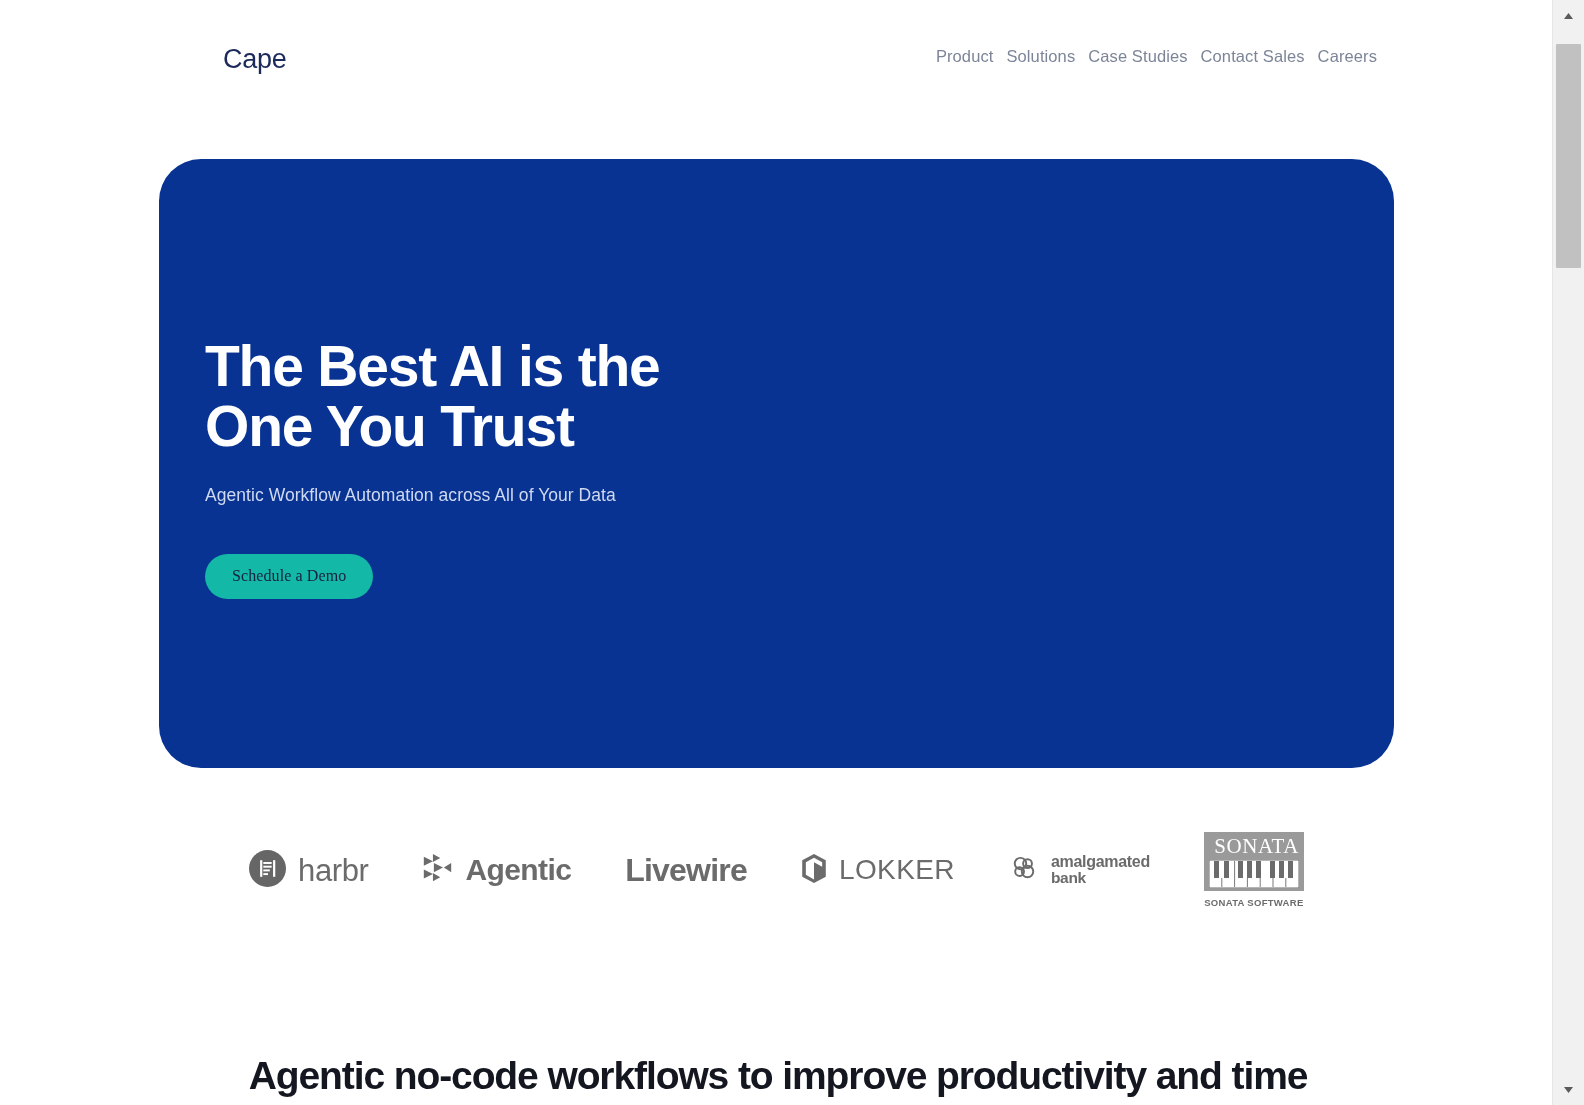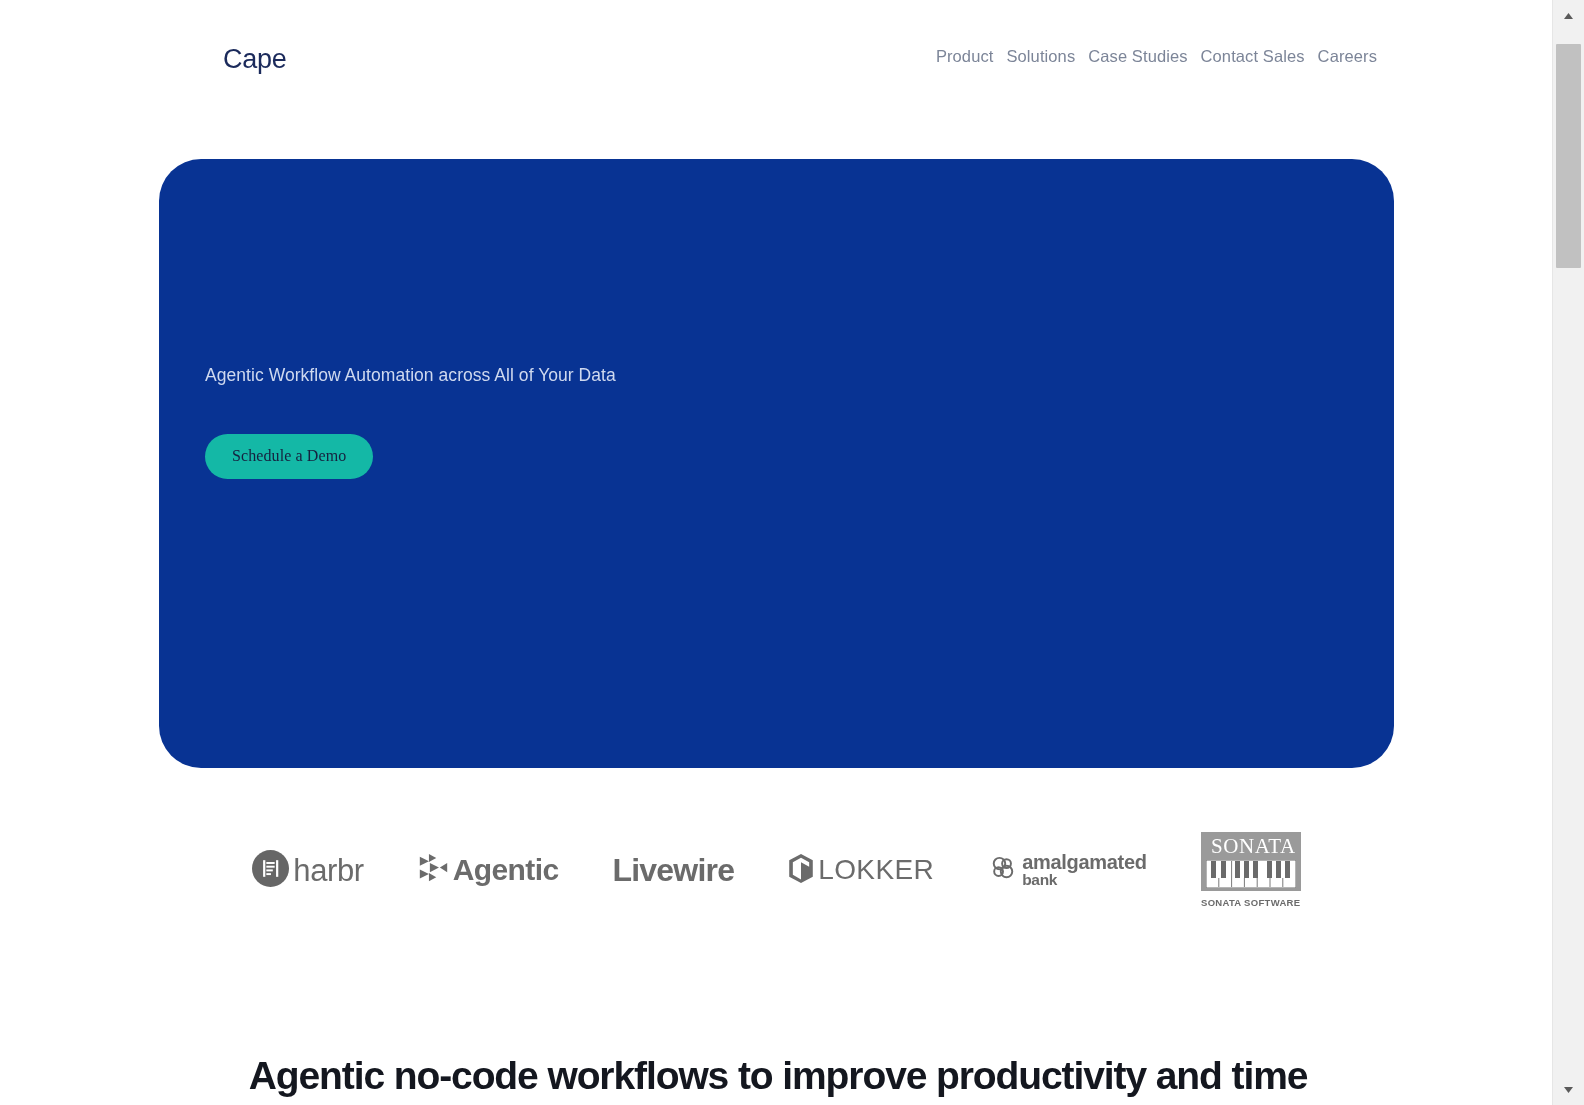--- a/index.html
+++ b/index.html
@@ -274,6 +274,8 @@
 
     <section class="hero">
       <div class="hero-inner">
+        <h1 class="hero-title">The Best AI is the
+One You Trust</h1>
         <p class="hero-sub">Agentic Workflow Automation across All of Your Data</p>
         <button class="hero-cta">Schedule a Demo</button>
       </div>

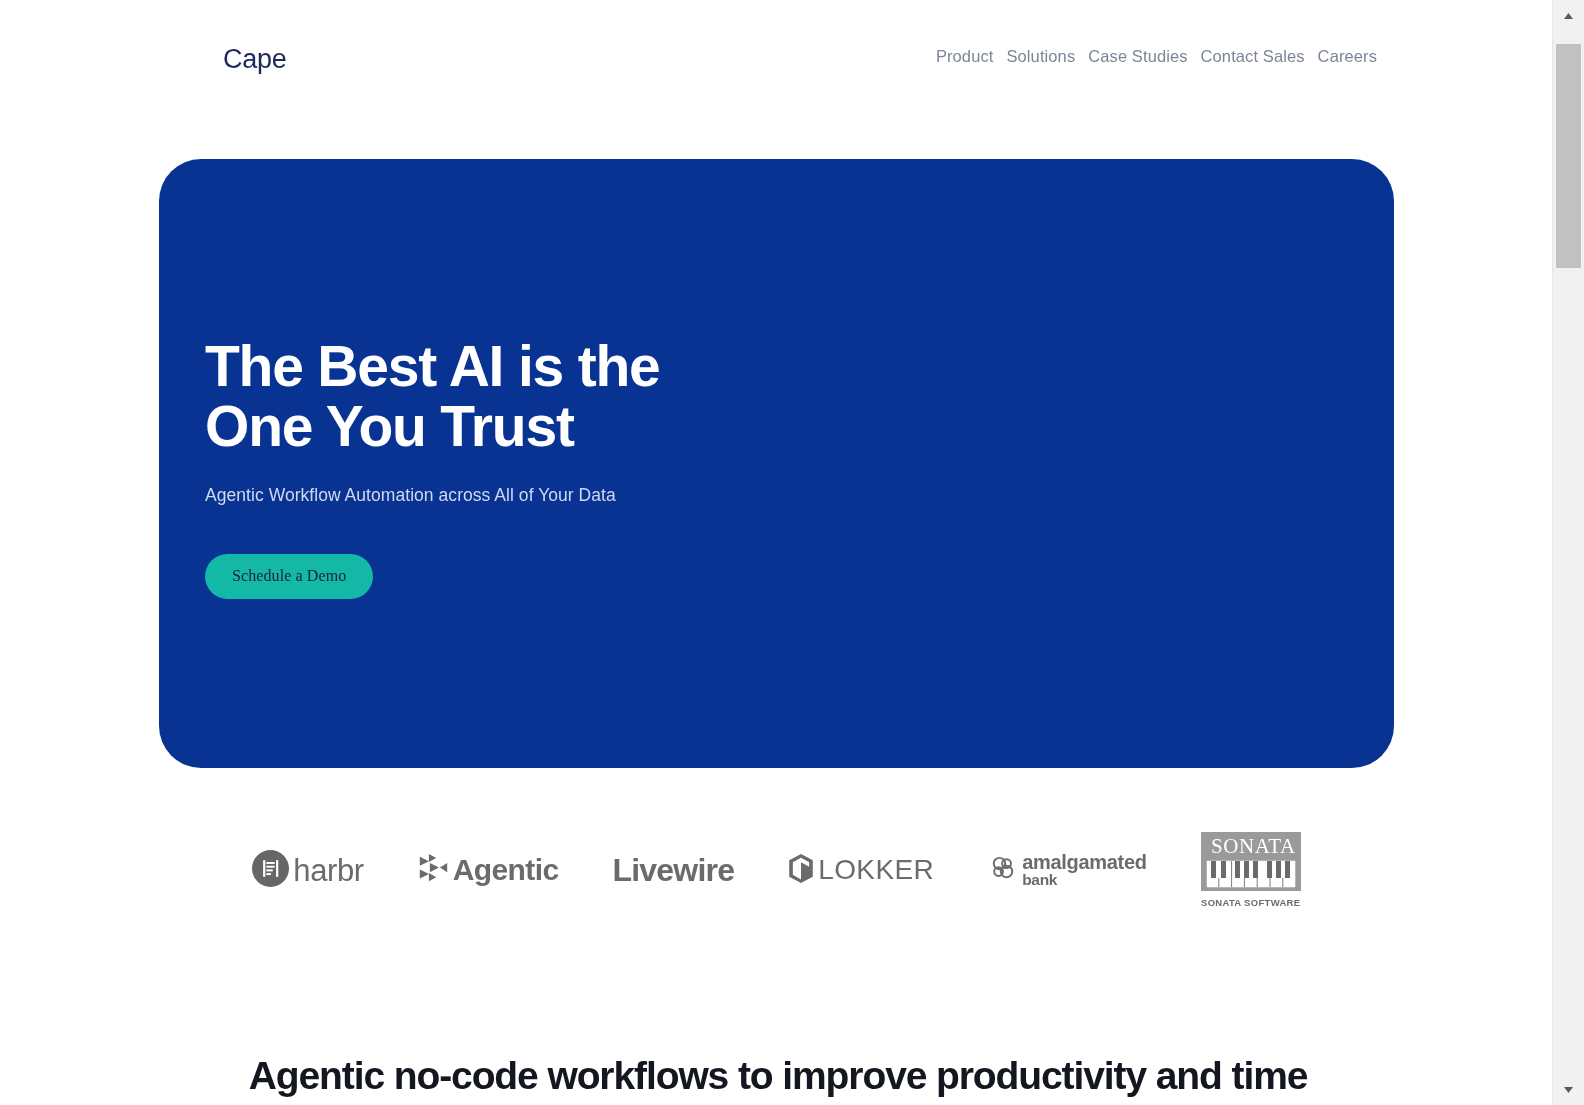--- a/index.html
+++ b/index.html
@@ -129,7 +129,7 @@
   .logo-item {
     display: flex;
     align-items: center;
-    gap: 4px;
+    gap: 12px;
     color: #6f6f6f;
   }
   .logo-word { font-size: 30px; letter-spacing: -0.4px; line-height: 1; }

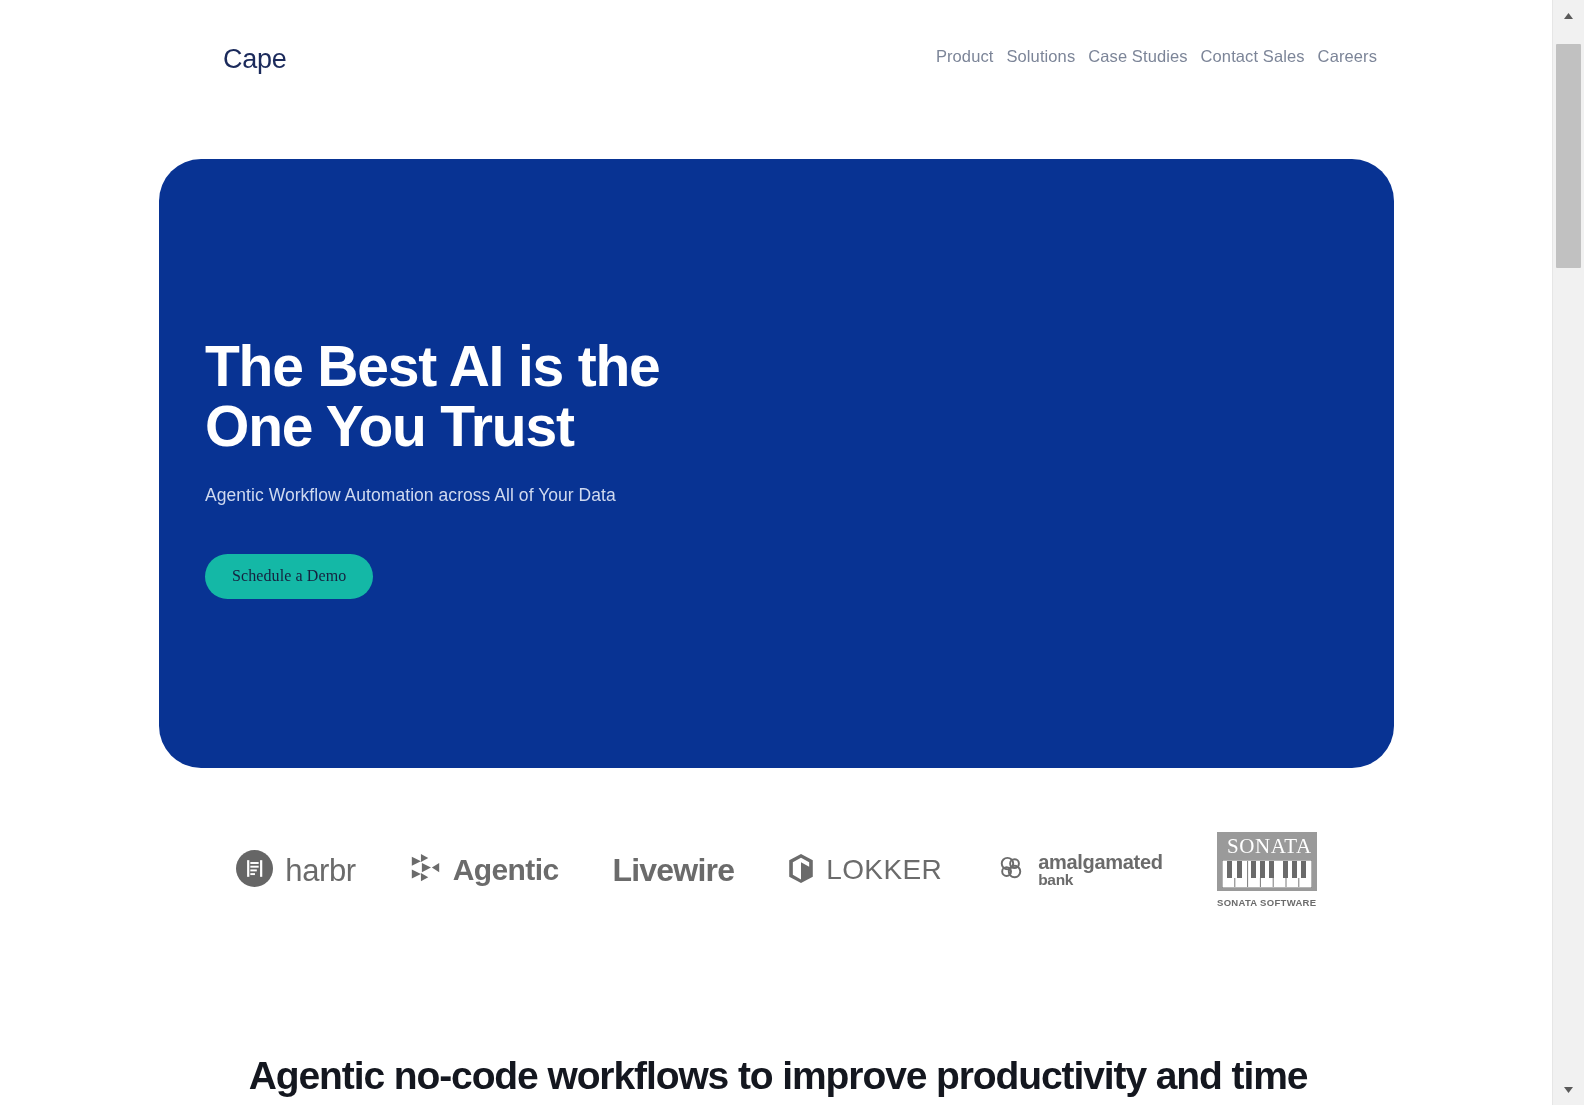--- a/index.html
+++ b/index.html
@@ -139,7 +139,7 @@
   .lw-lokker { font-size: 28px; font-weight: 400; color: #6b6b6b; letter-spacing: 0.4px; }
 
   .amal-text { display: flex; flex-direction: column; line-height: 1.0; }
-  .amal-1 { font-size: 20px; font-weight: 700; color: #6b6b6b; letter-spacing: -0.3px; }
+  .amal-1 { font-size: 16px; font-weight: 700; color: #6b6b6b; letter-spacing: -0.3px; }
   .amal-2 { font-size: 15.5px; font-weight: 700; color: #6b6b6b; letter-spacing: -0.3px; }
 
   .sonata-wrap { display: flex; flex-direction: column; align-items: center; gap: 6px; }

